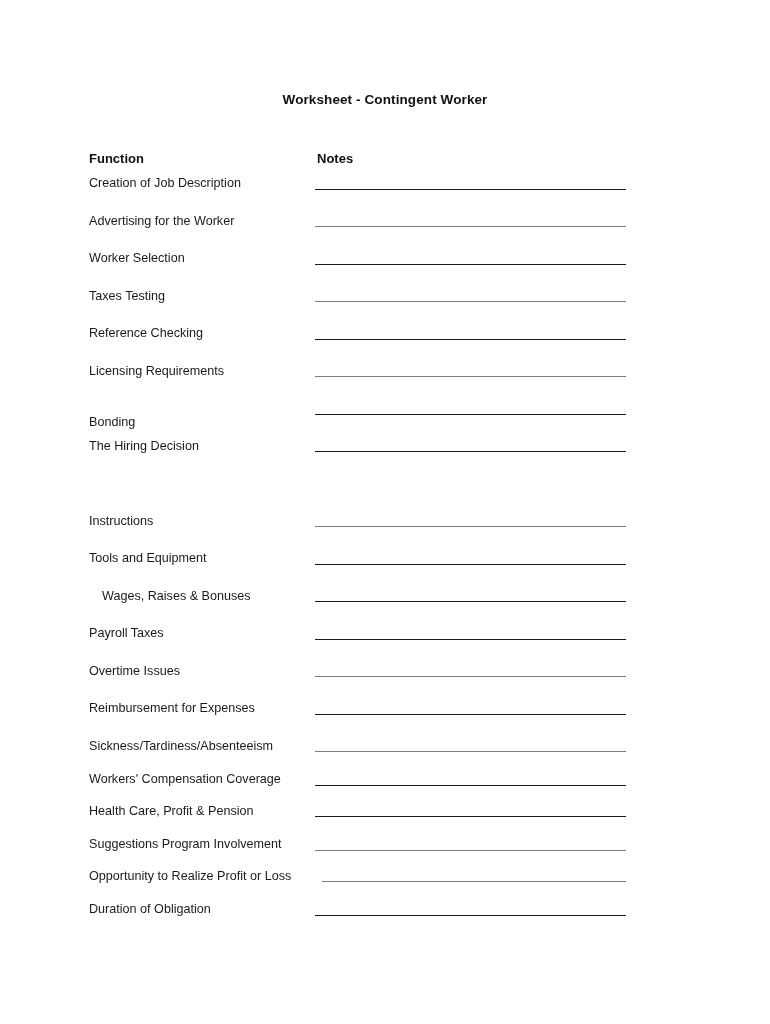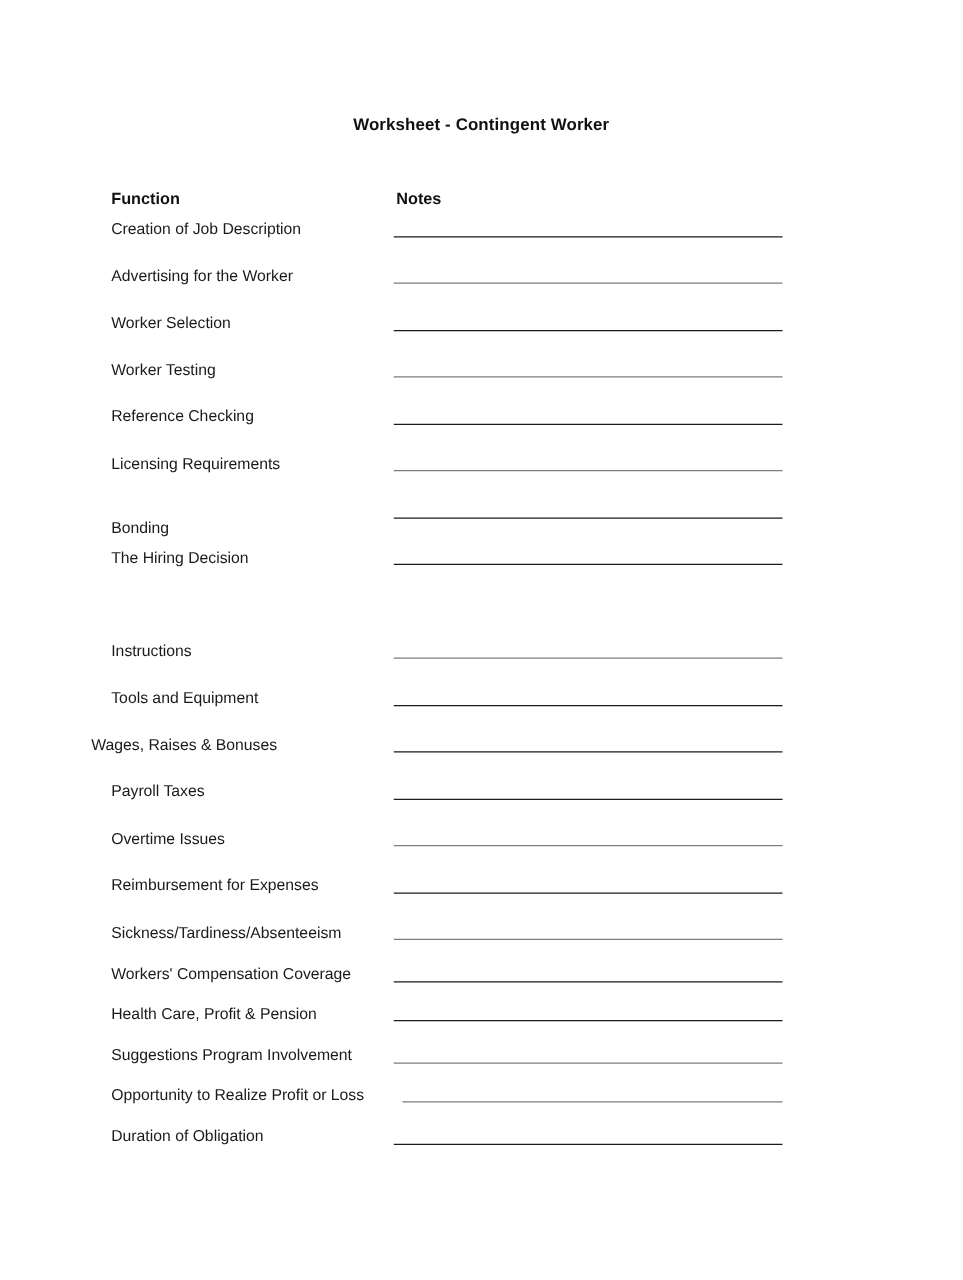--- a/index.html
+++ b/index.html
@@ -117,7 +117,7 @@
         <div class="row-line" style="left: 315px; width: 311px; top: 13px;"></div>
       </div>
       <div class="row" style="top: 289px;">
-        <div class="row-label" style="left: 89px;">Worker Testing</div>
+        <div class="row-label" style="left: 89px;">Taxes Testing</div>
         <div class="row-line soft" style="left: 315px; width: 311px; top: 12px;"></div>
       </div>
       <div class="row" style="top: 326px;">

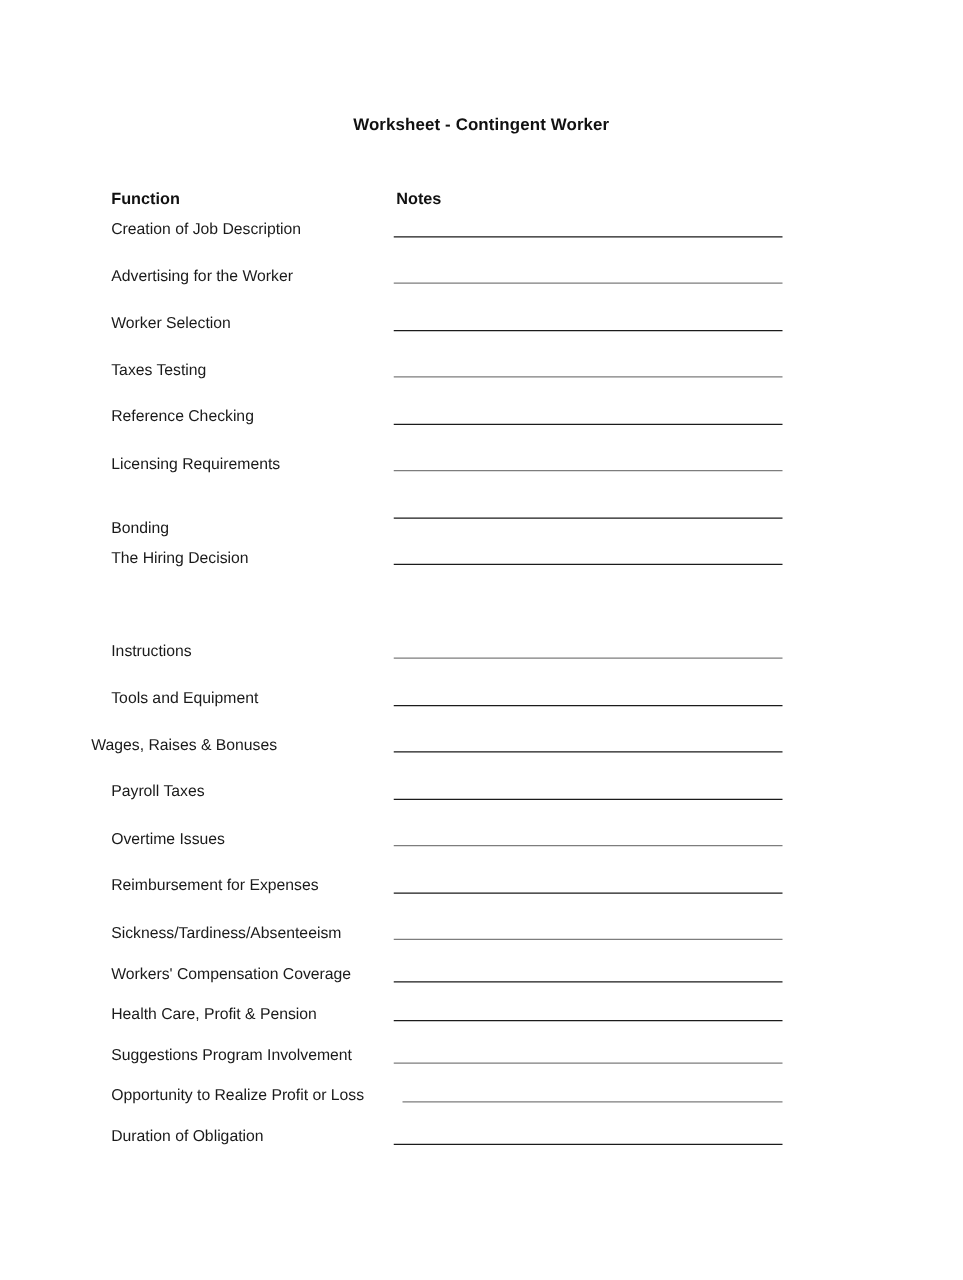--- a/index.html
+++ b/index.html
@@ -145,7 +145,7 @@
         <div class="row-line" style="left: 315px; width: 311px; top: 13px;"></div>
       </div>
       <div class="row" style="top: 589px;">
-        <div class="row-label" style="left: 73px;">Wages, Raises &amp; Bonuses</div>
+        <div class="row-label" style="left: 102px;">Wages, Raises &amp; Bonuses</div>
         <div class="row-line" style="left: 315px; width: 311px; top: 12px;"></div>
       </div>
       <div class="row" style="top: 626px;">

